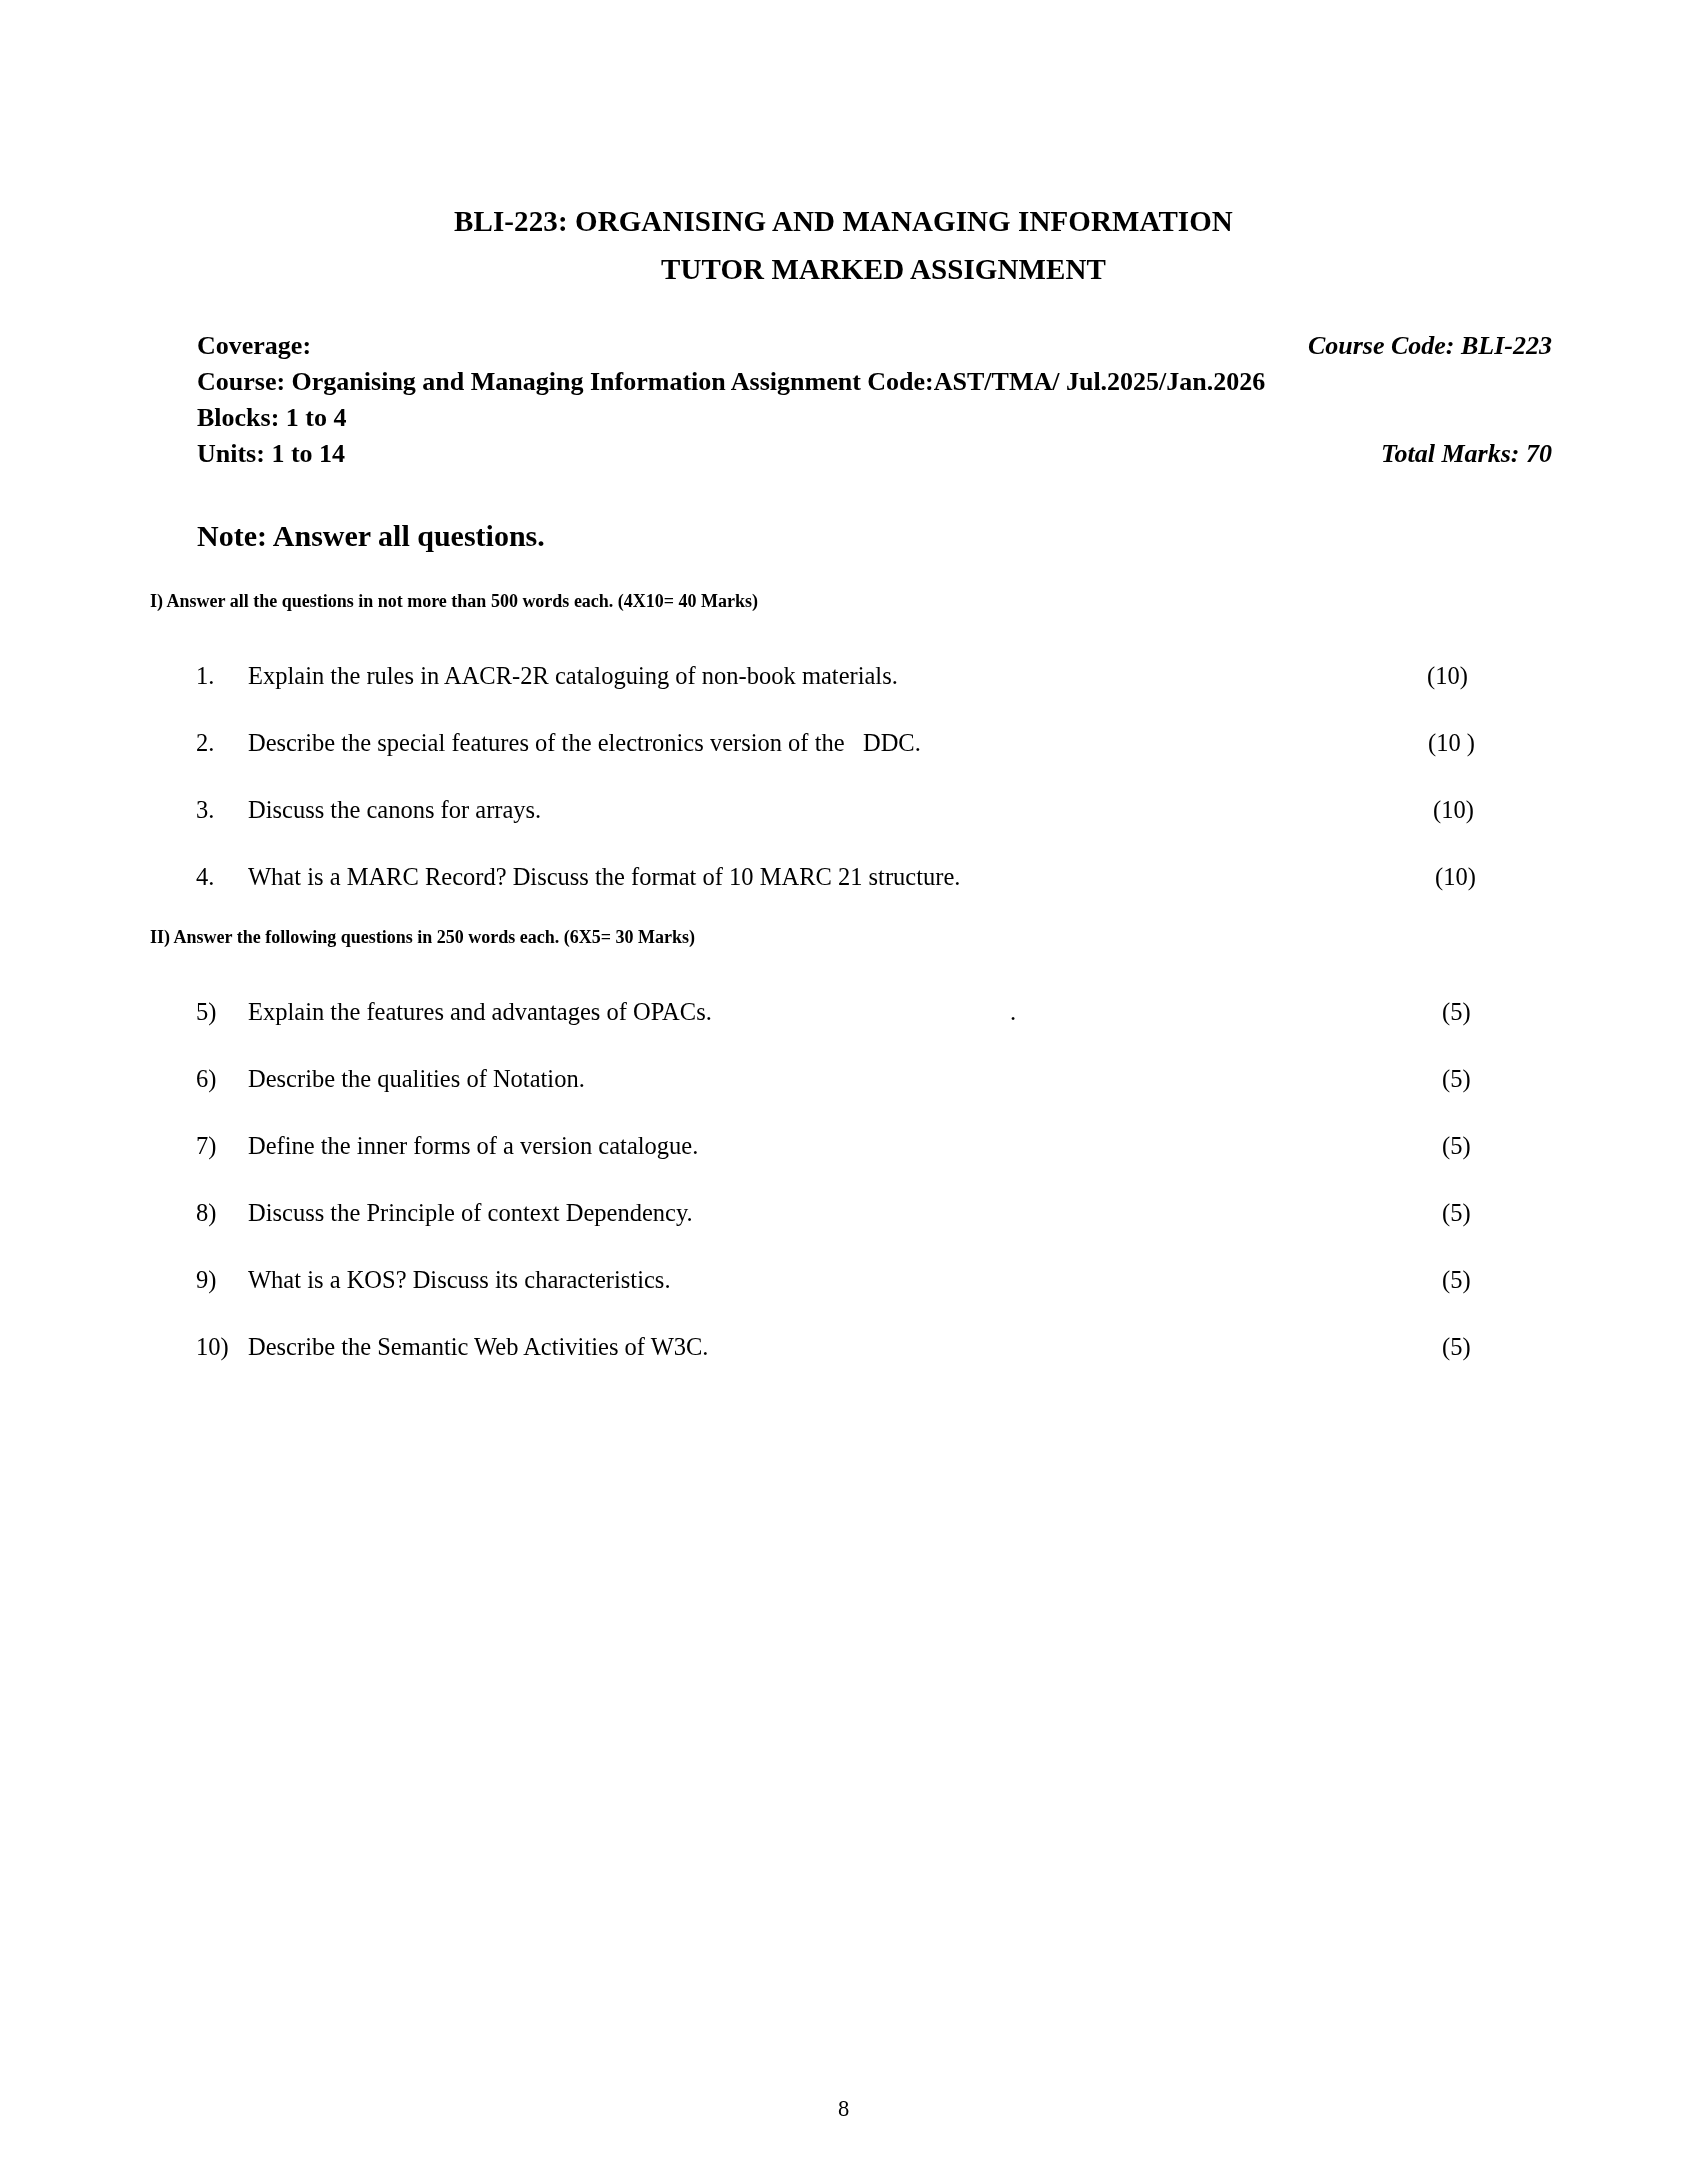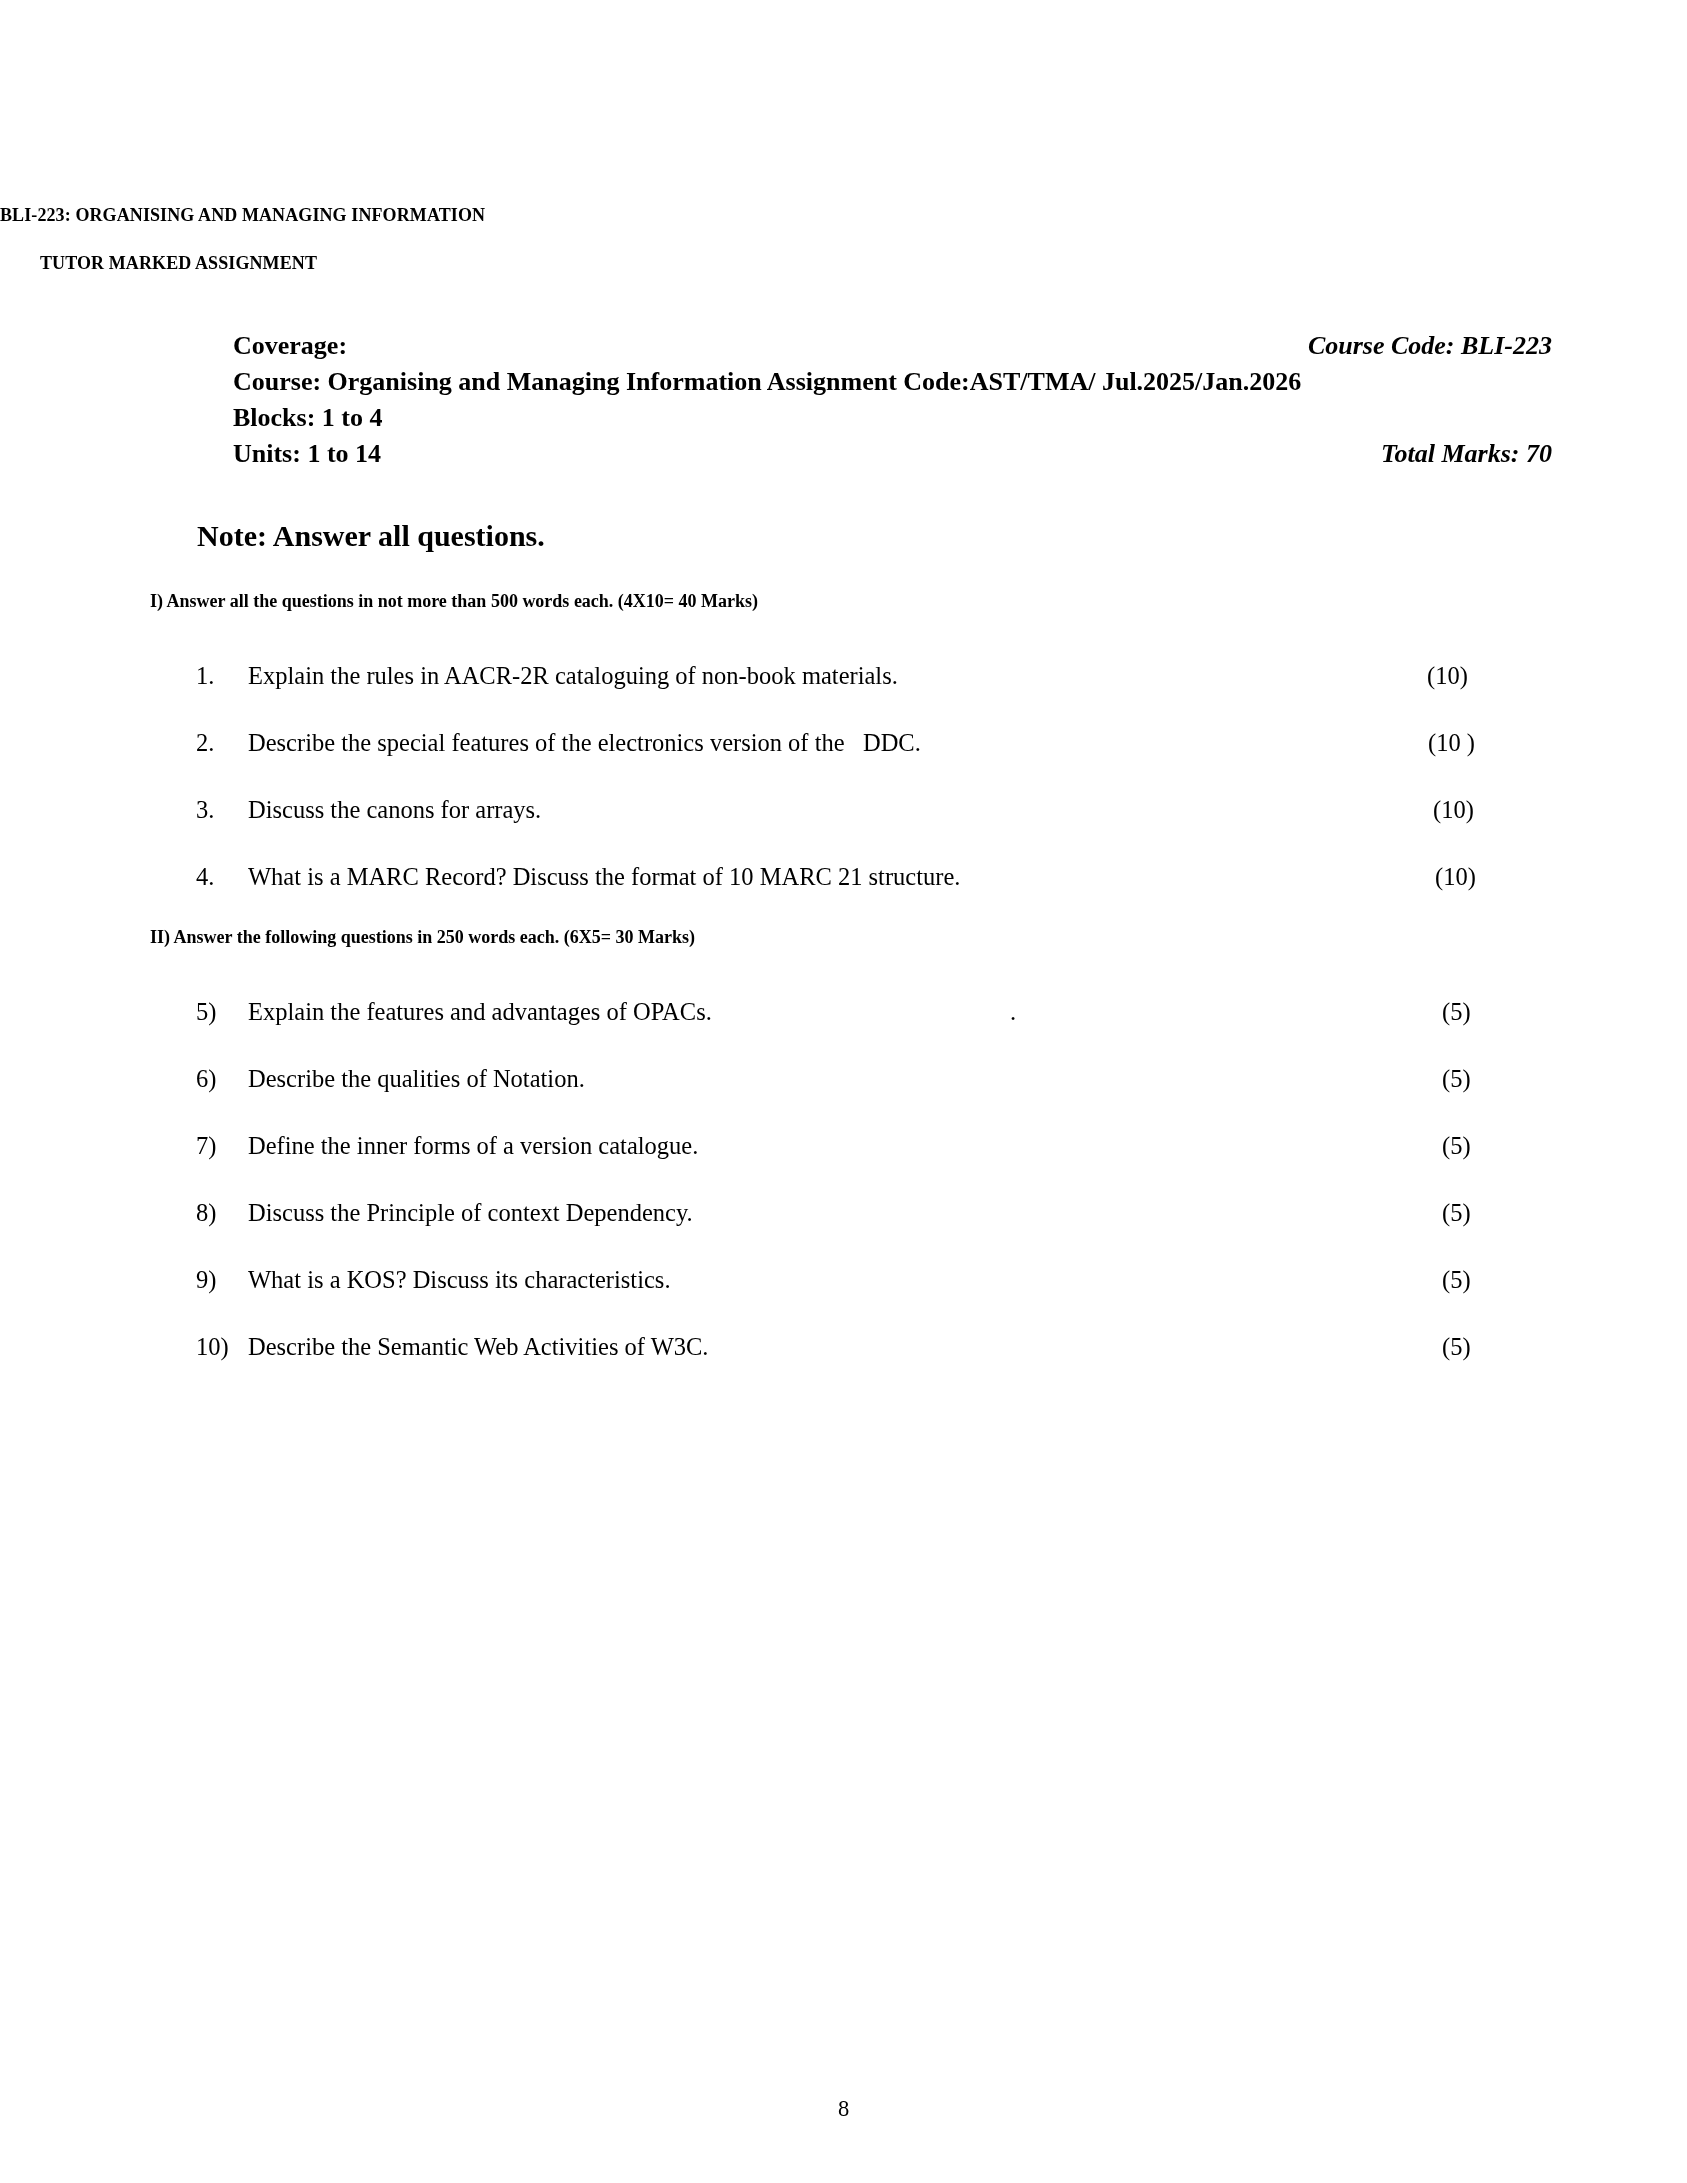--- a/index.html
+++ b/index.html
@@ -23,9 +23,9 @@
     position: absolute;
     left: 0;
     width: 1687px;
-    text-align: left;
-    font-weight: bold;
-    font-size: 18px;
+    text-align: center;
+    font-weight: bold;
+    font-size: 29px;
     letter-spacing: 0.1px;
     white-space: nowrap;
   }

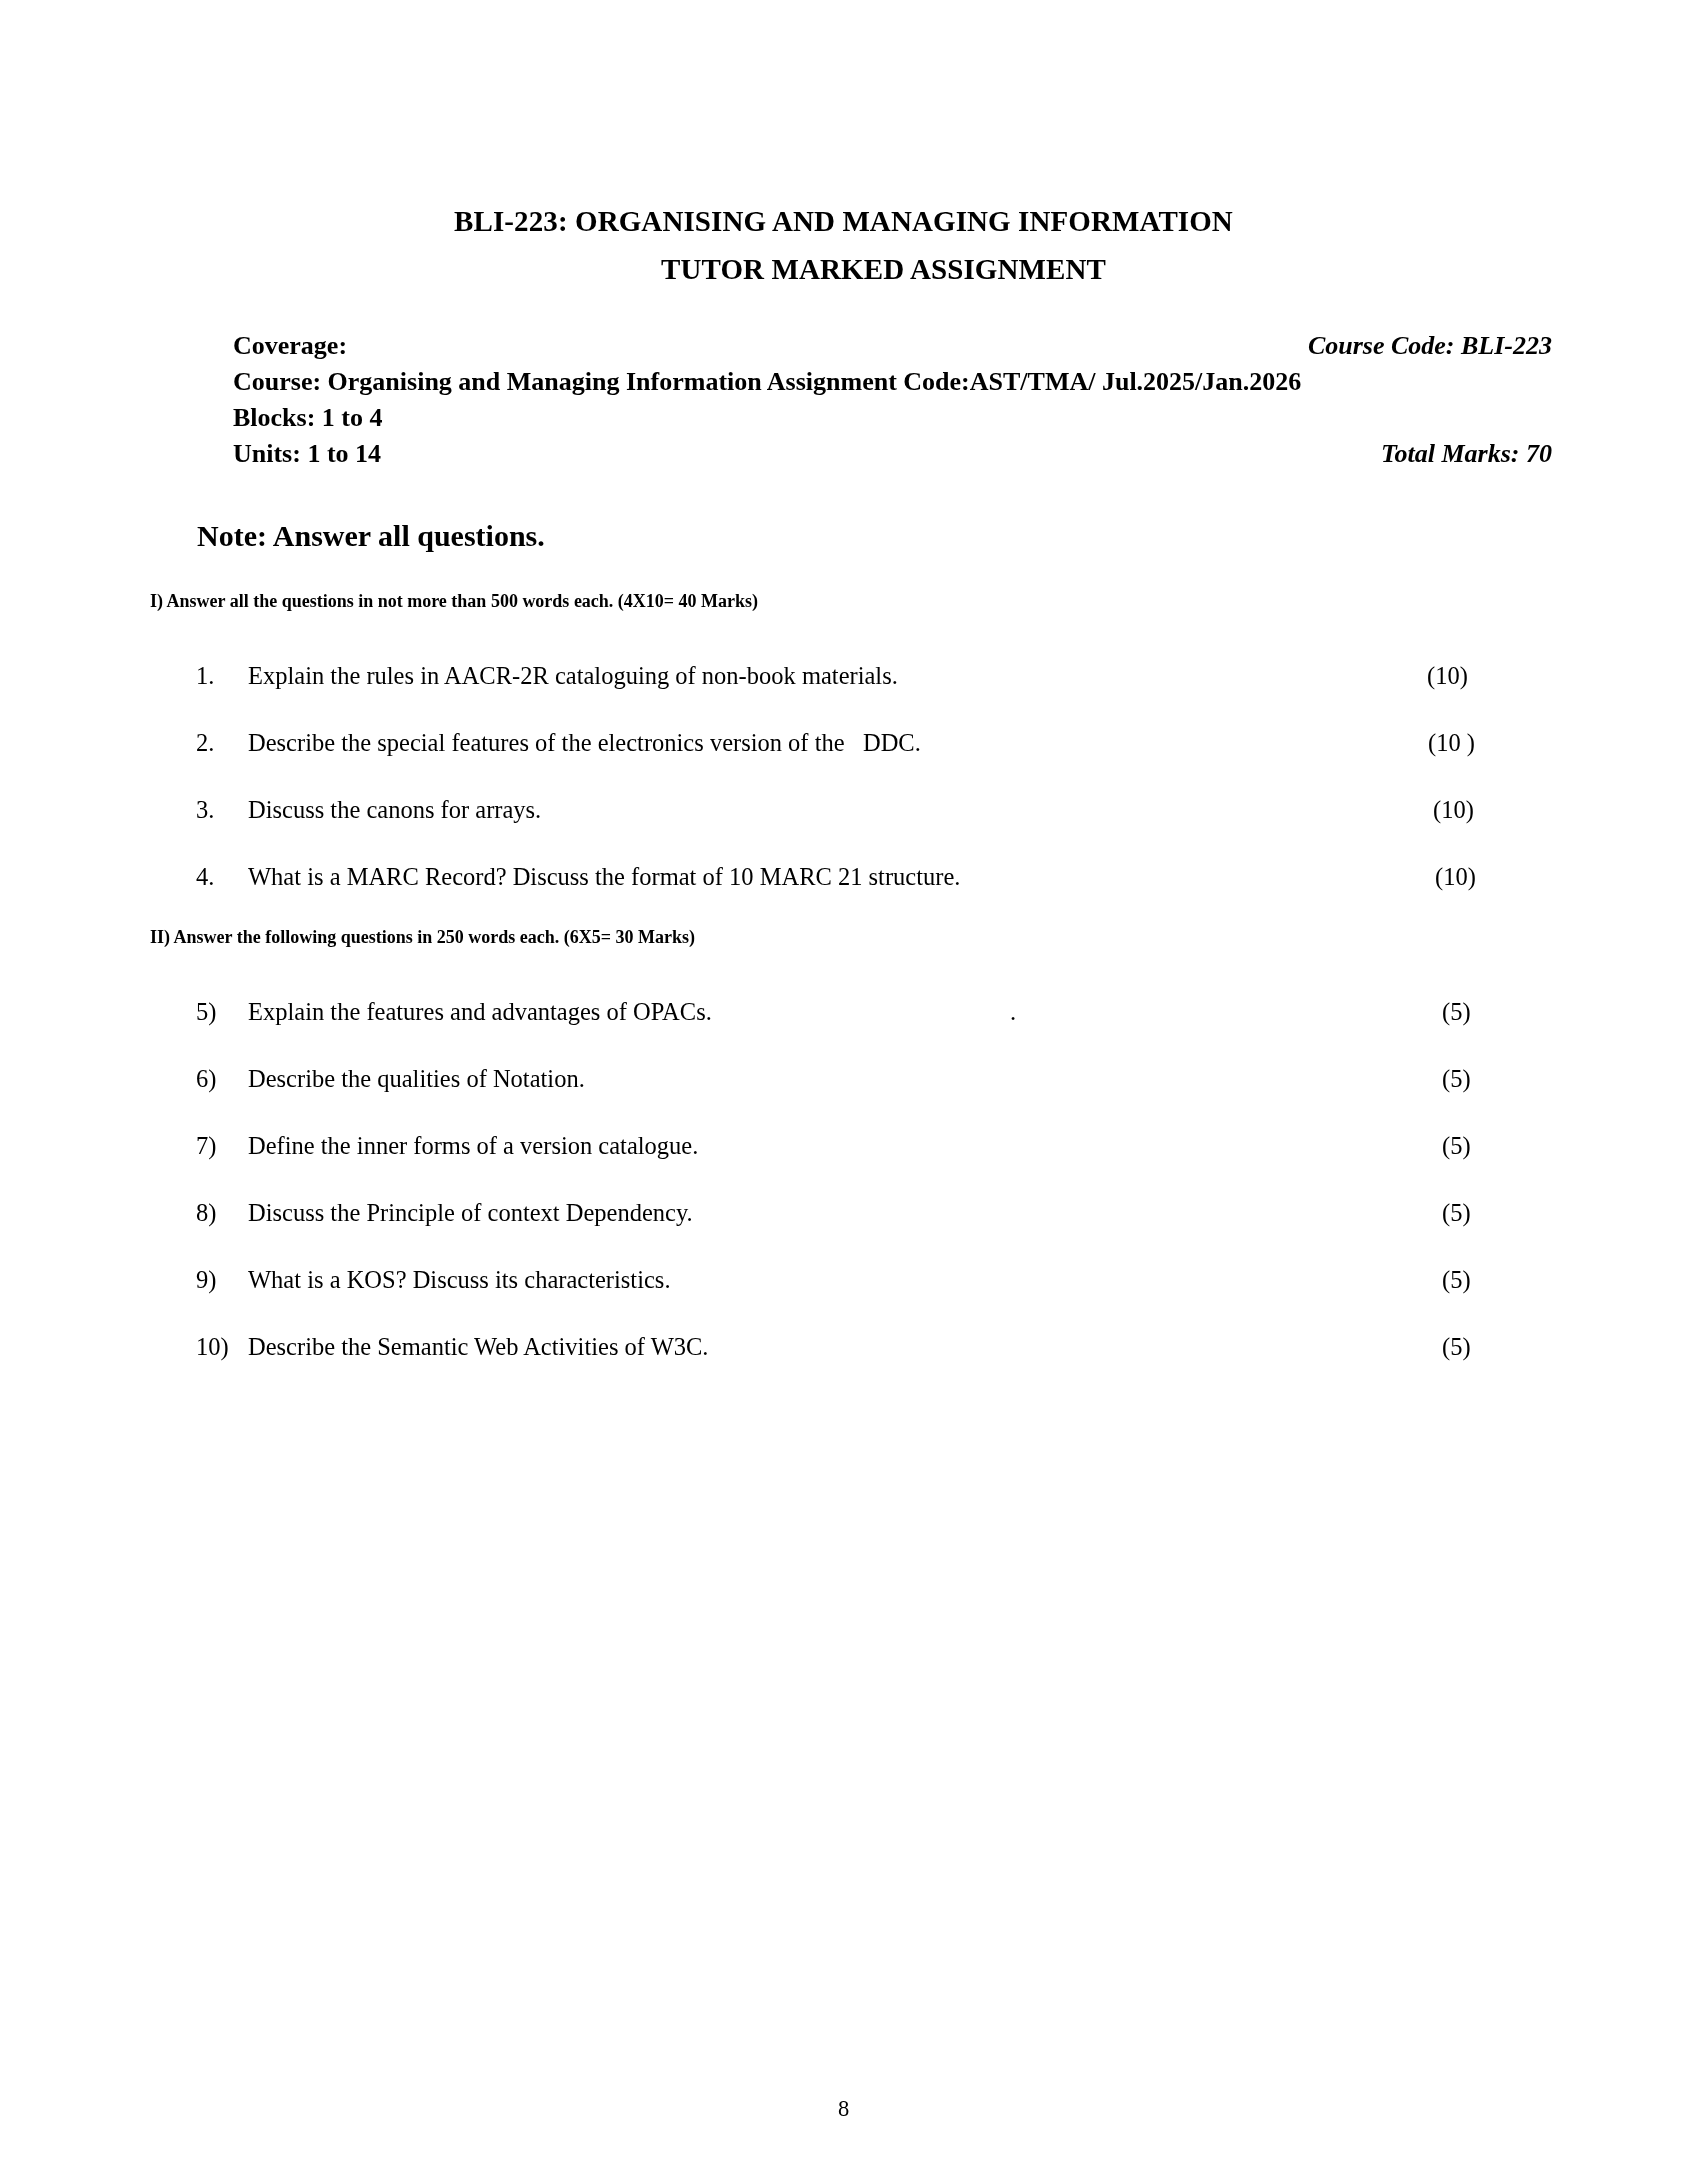--- a/index.html
+++ b/index.html
@@ -48,7 +48,7 @@
     align-items: baseline;
     white-space: nowrap;
   }
-  .meta-left { text-align: right; margin-left: 36px; }
+  .meta-left { text-align: right; }
   .meta-right { text-align: center; font-style: italic; }
 
   

